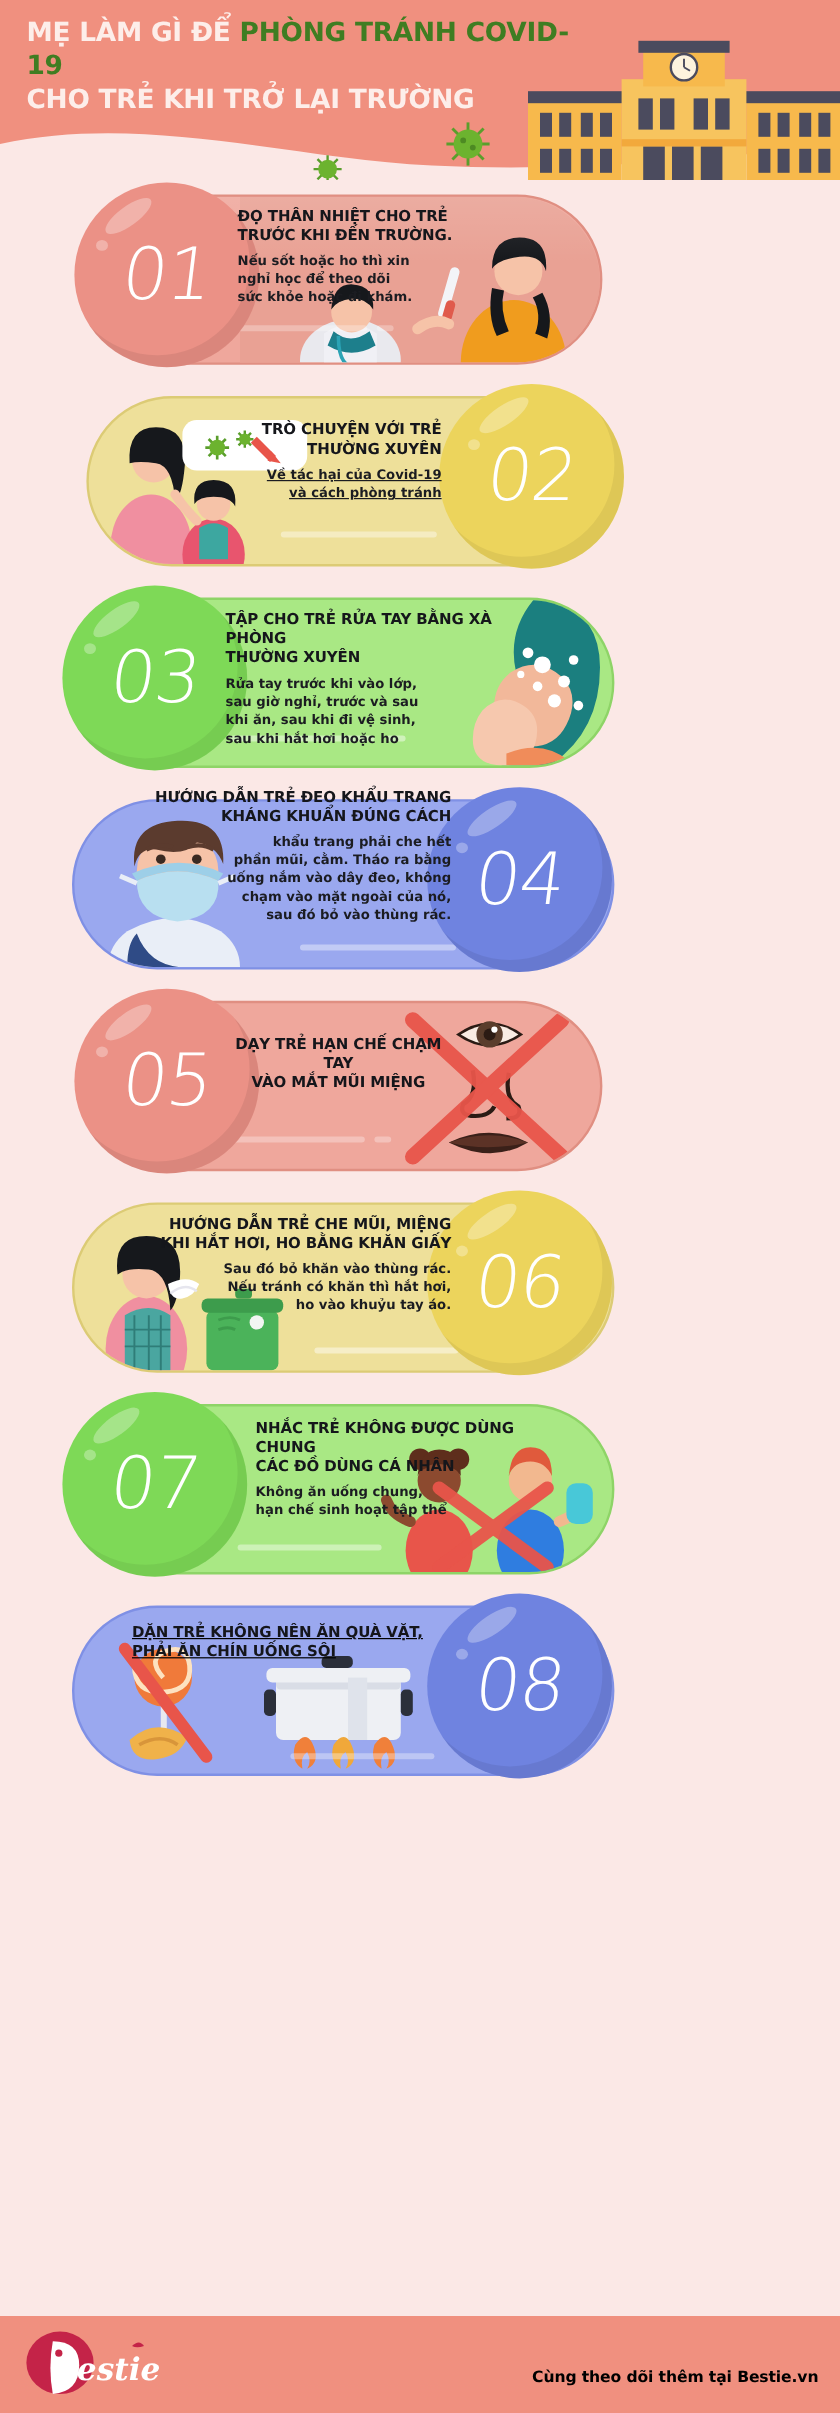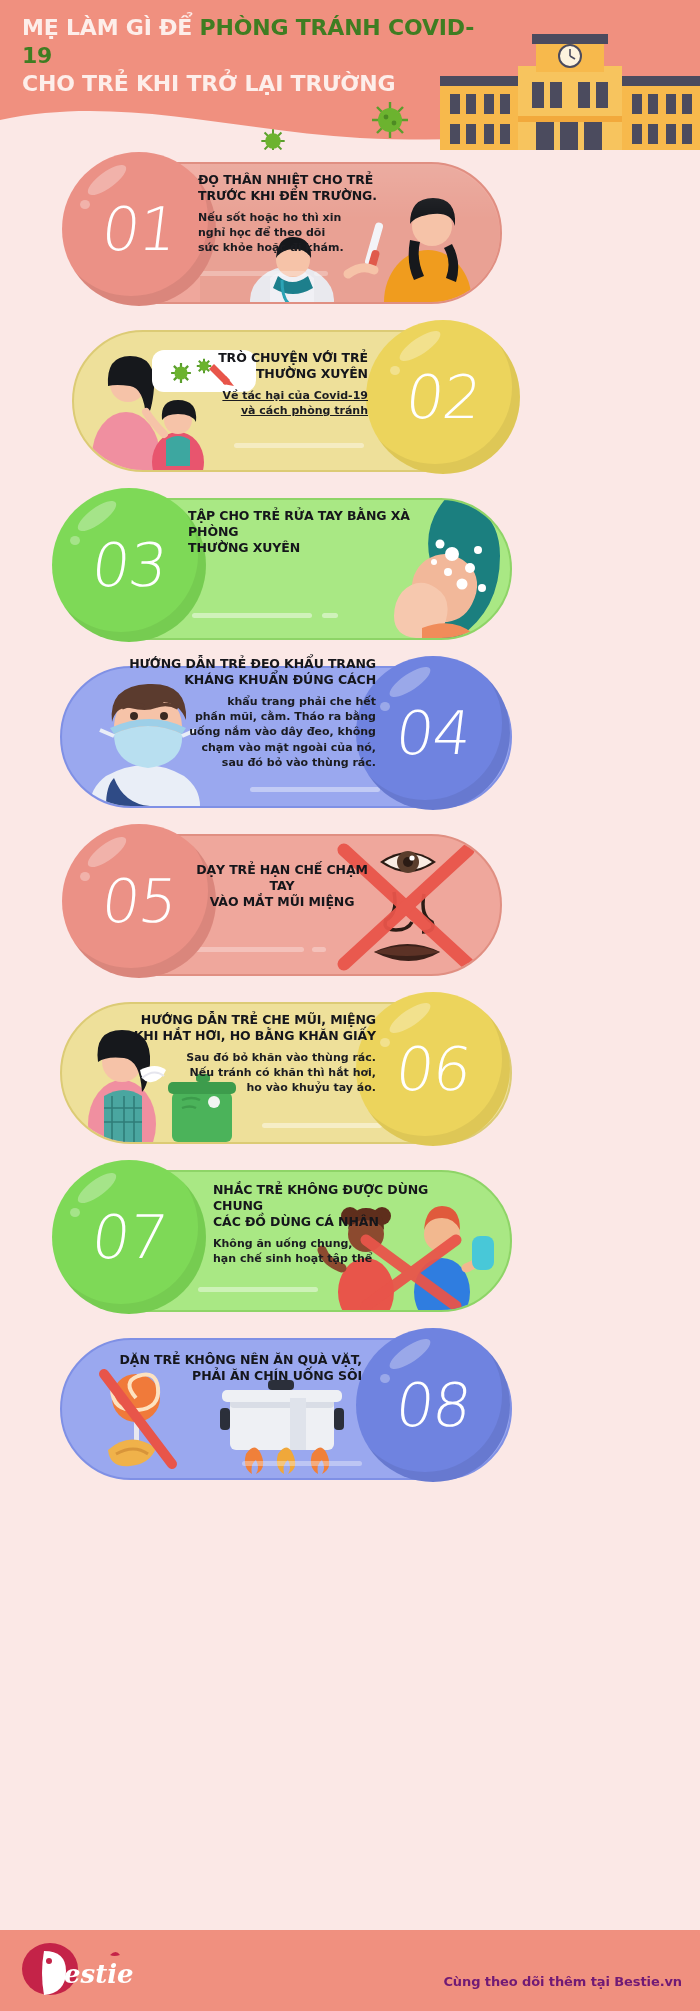--- a/index.html
+++ b/index.html
@@ -313,6 +313,10 @@
     <div class="txt" style="left:188px; top:22px; width:230px; text-align:left;">
       <div class="ttl" style="white-space:pre-line;">TẬP CHO TRẺ RỬA TAY BẰNG XÀ PHÒNG
 THƯỜNG XUYÊN</div>
+      <div class="bdy" style="white-space:pre-line;">Rửa tay trước khi vào lớp,
+sau giờ nghỉ, trước và sau
+khi ăn, sau khi đi vệ sinh,
+sau khi hắt hơi hoặc ho</div>
     </div>
   </div>
 

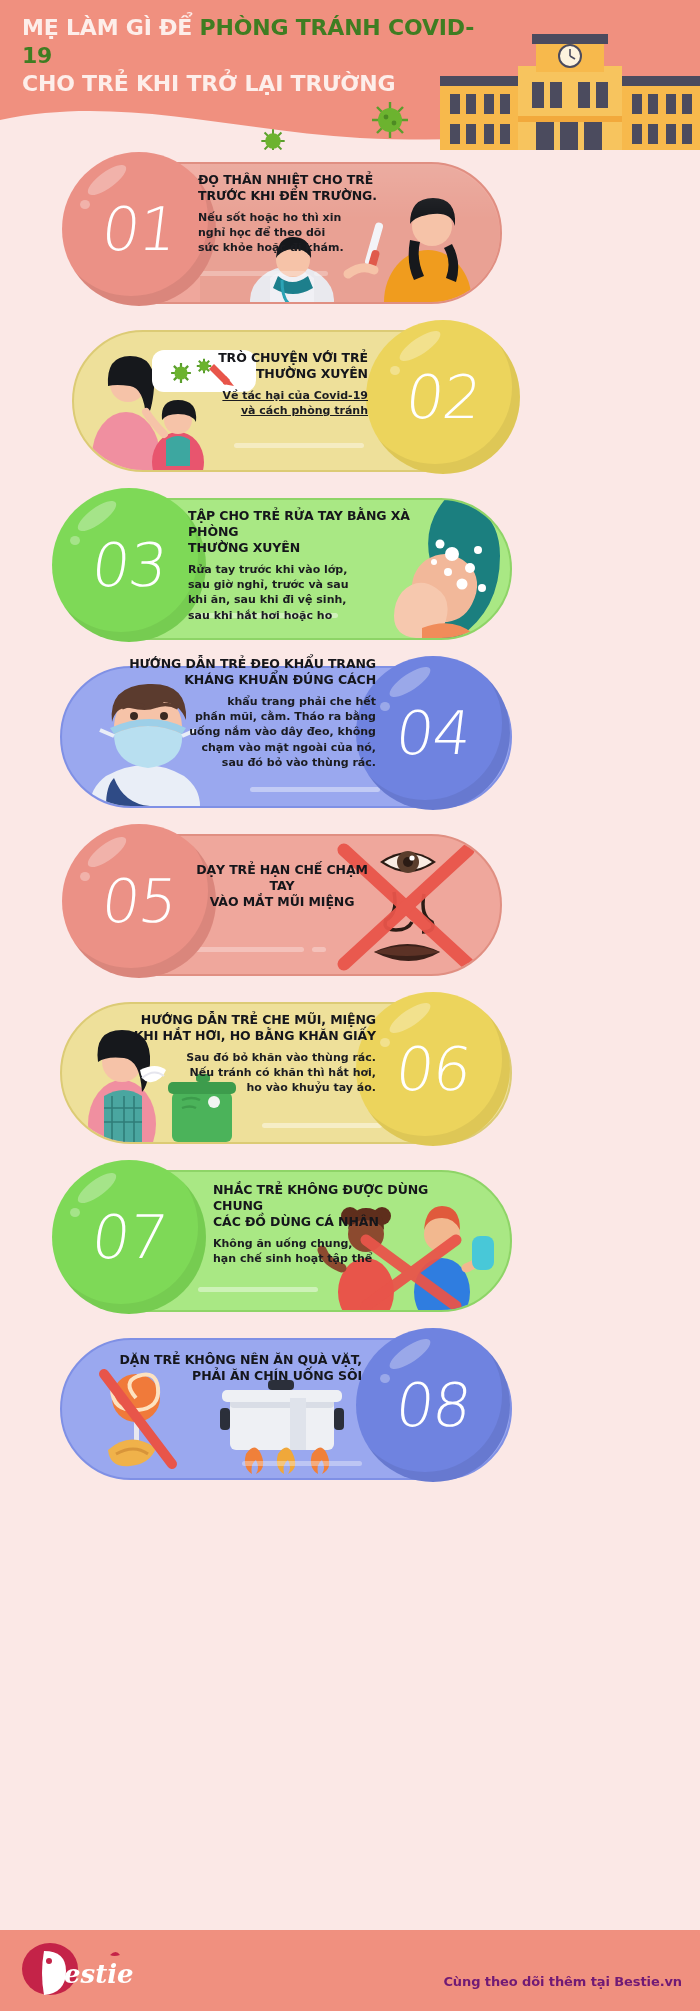--- a/index.html
+++ b/index.html
@@ -501,7 +501,7 @@
       <div class="shine" style="left:30px;top:18px;width:48px;height:16px;transform:rotate(-34deg);"></div>
       <div class="shine" style="left:24px;top:46px;width:10px;height:9px;"></div>
     </div>
-    <div class="txt" style="left:110px; top:26px; width:252px; text-align:right;">
+    <div class="txt" style="left:110px; top:26px; width:252px; text-align:left;text-decoration:underline;">
       <div class="ttl" style="white-space:pre-line;">DẶN TRẺ KHÔNG NÊN ĂN QUÀ VẶT,
 PHẢI ĂN CHÍN UỐNG SÔI</div>
       <div class="bdy" style="white-space:pre-line;"></div>

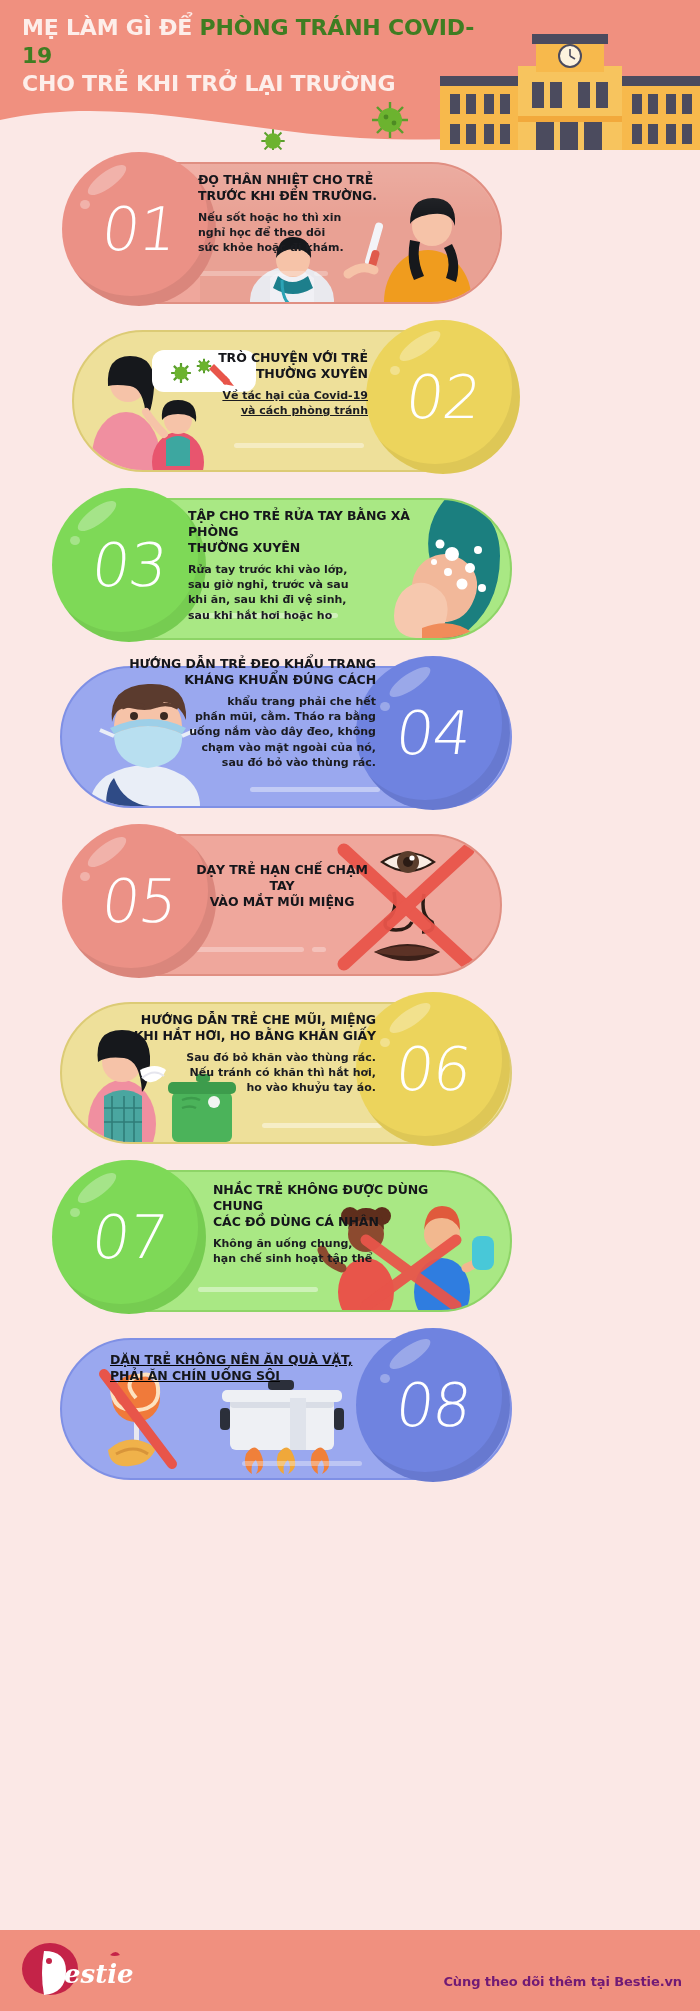--- a/index.html
+++ b/index.html
@@ -117,7 +117,7 @@
     right: 18px; top: 44px;
     font-weight: 800;
     font-size: 13px;
-    color: #701a75;
+    color: #000000;
     letter-spacing: -0.1px;
   }
 </style>

